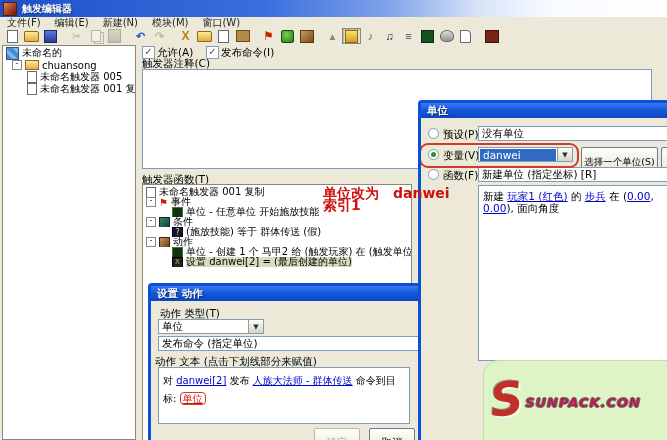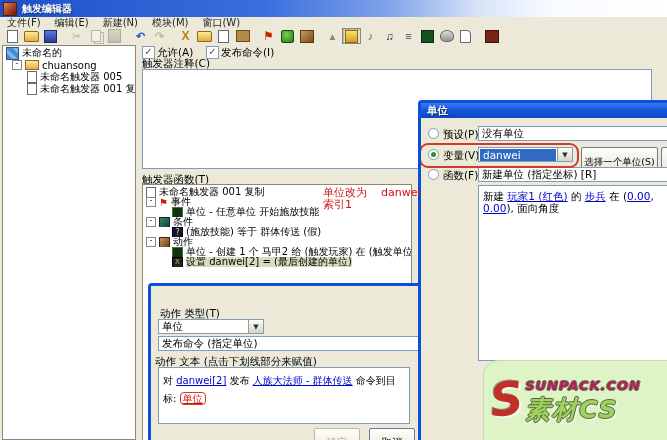--- a/index.html
+++ b/index.html
@@ -69,7 +69,7 @@
   .ind1{margin-left:3px;}.ind2{margin-left:29px;}
   
   .anno{position:absolute;left:323px;top:187px;z-index:30;color:var(--red,#cc1111);
-    font-weight:normal;font-size:11px;line-height:12px;white-space:nowrap;}
+    font-weight:bold;font-size:14px;line-height:12px;white-space:nowrap;}
   .anno .en{margin-left:14px;}
   .anno .l2{}
   

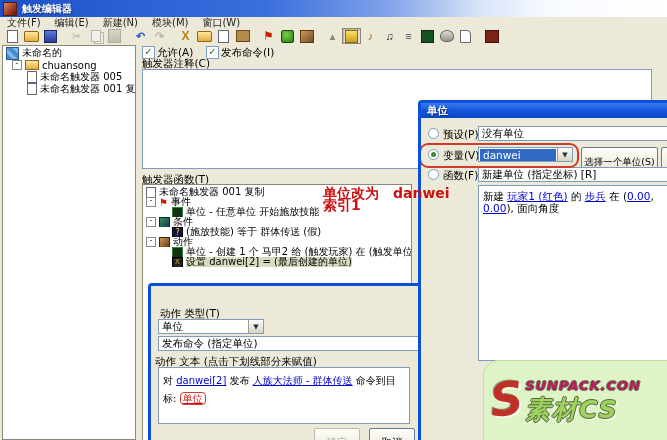--- a/index.html
+++ b/index.html
@@ -281,6 +281,7 @@
   </div>
 
   <div class="dlg action-dlg">
+    <div class="dlg-title">设置 动作</div>
     <span class="fld-lbl" style="left:9px;top:21px;">动作 类型(T)</span>
     <div class="combo" style="left:7px;top:33px;width:106px;">
       <span class="val">单位</span>

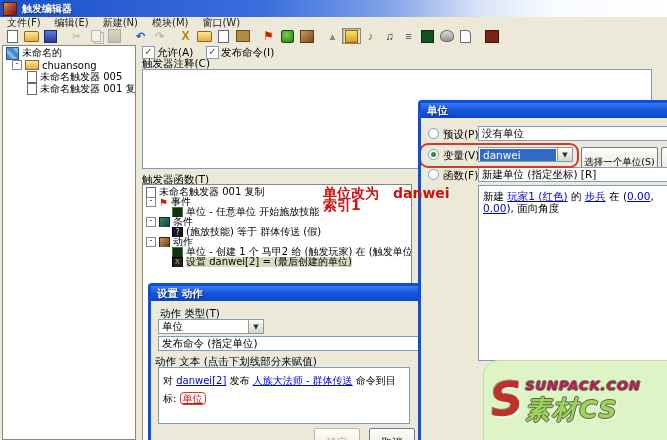--- a/index.html
+++ b/index.html
@@ -329,7 +329,6 @@
     <span class="wm-s">S</span>
     <span class="wm-col">
       <span class="wm-site">SUNPACK.CON</span>
-      <span class="wm-brand">素材CS</span>
     </span>
   </div>
 

